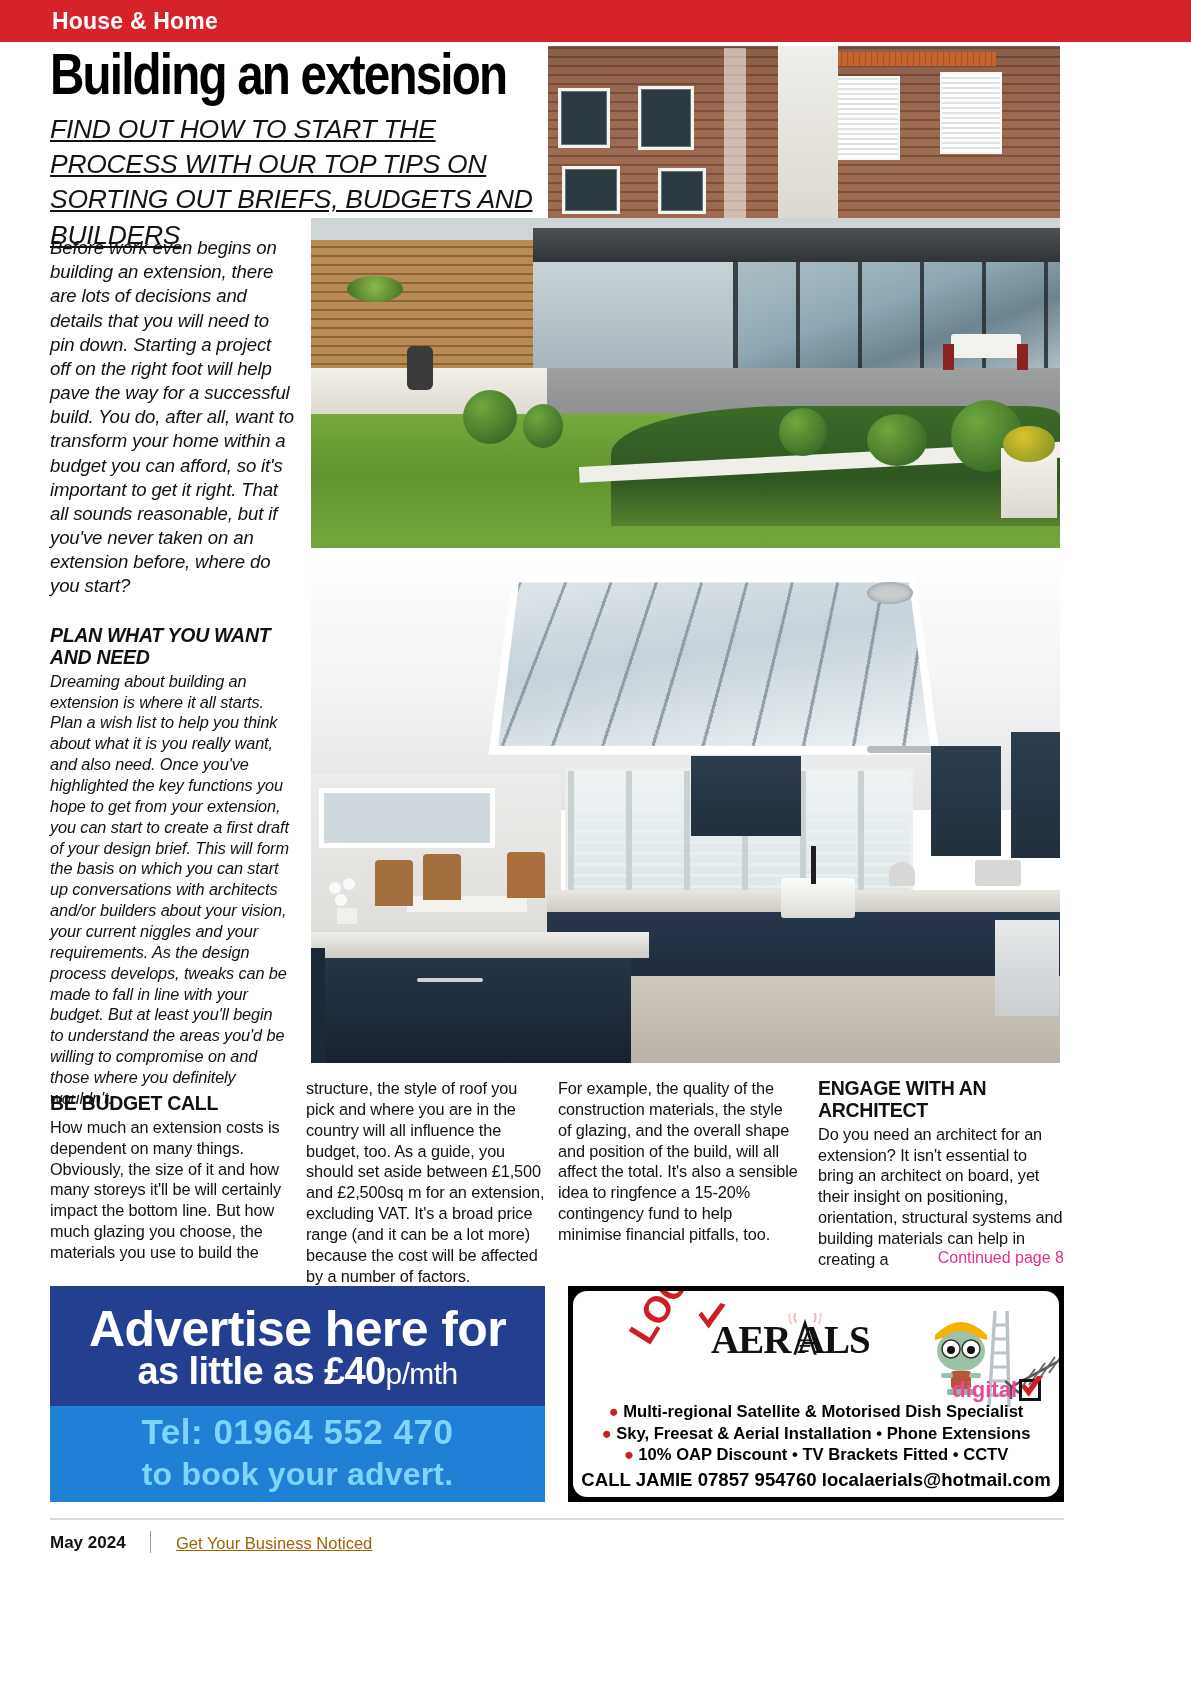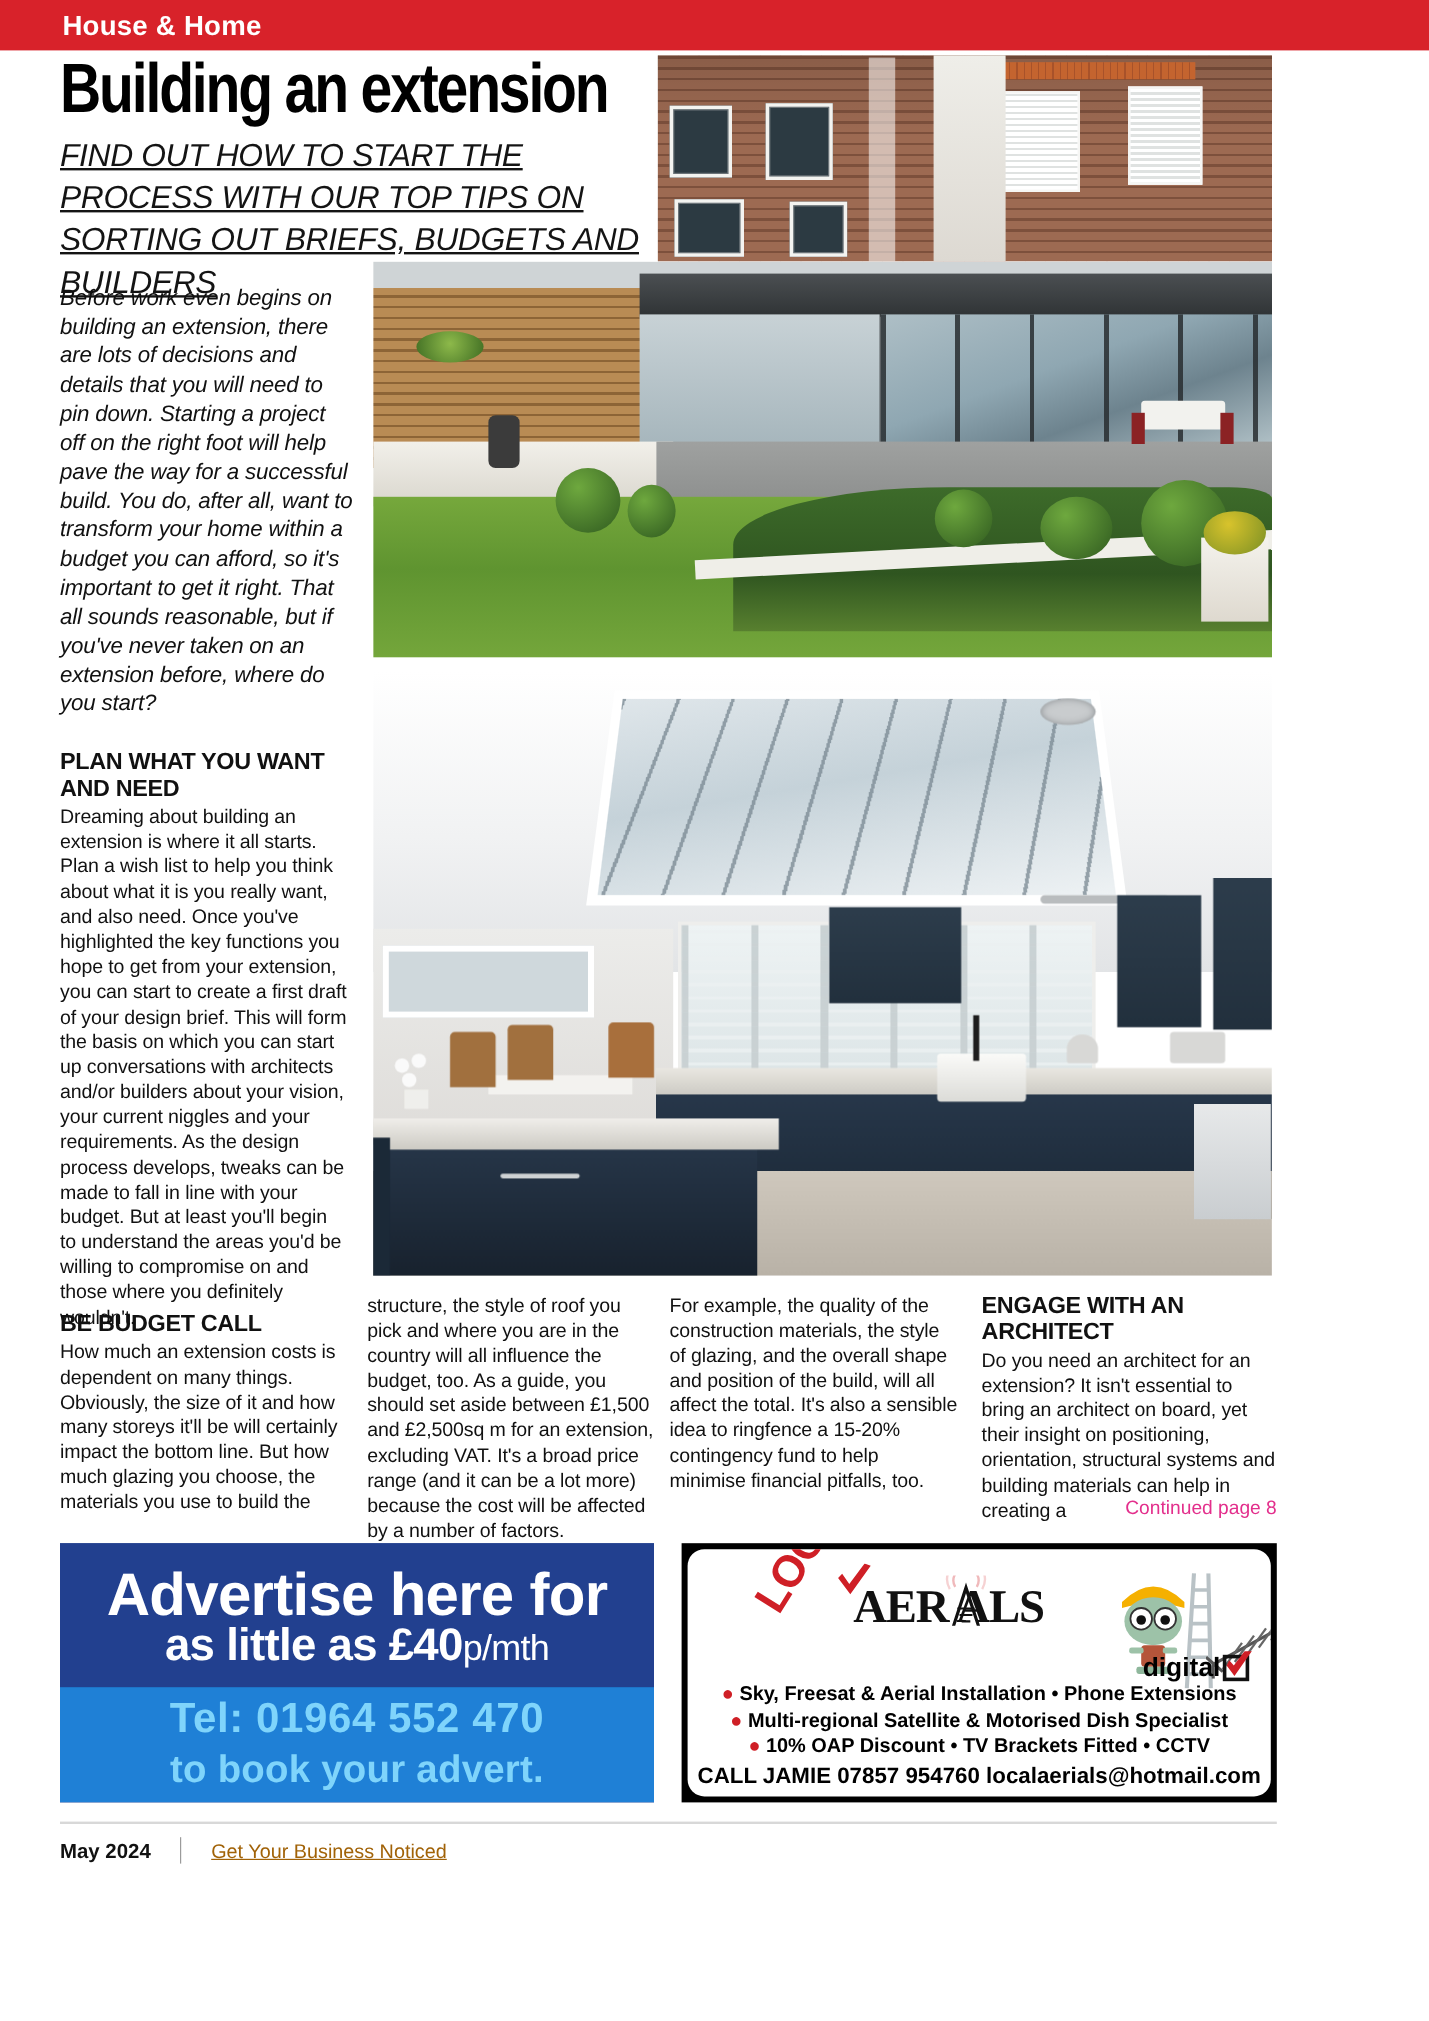--- a/index.html
+++ b/index.html
@@ -225,7 +225,7 @@
   .body-text {
     font-size:16.3px; line-height:1.28; letter-spacing:-0.1px;
   }
-  .c1-plan { left:50px; top:625px; width:240px; }
+  .c1-plan { left:50px; top:625px; width:240px;font-style:italic; }
   .c1-budget { left:50px; top:1093px; width:245px; }
   .c2 { left:306px; top:1078px; width:240px; }
   .c3 { left:558px; top:1078px; width:240px; }

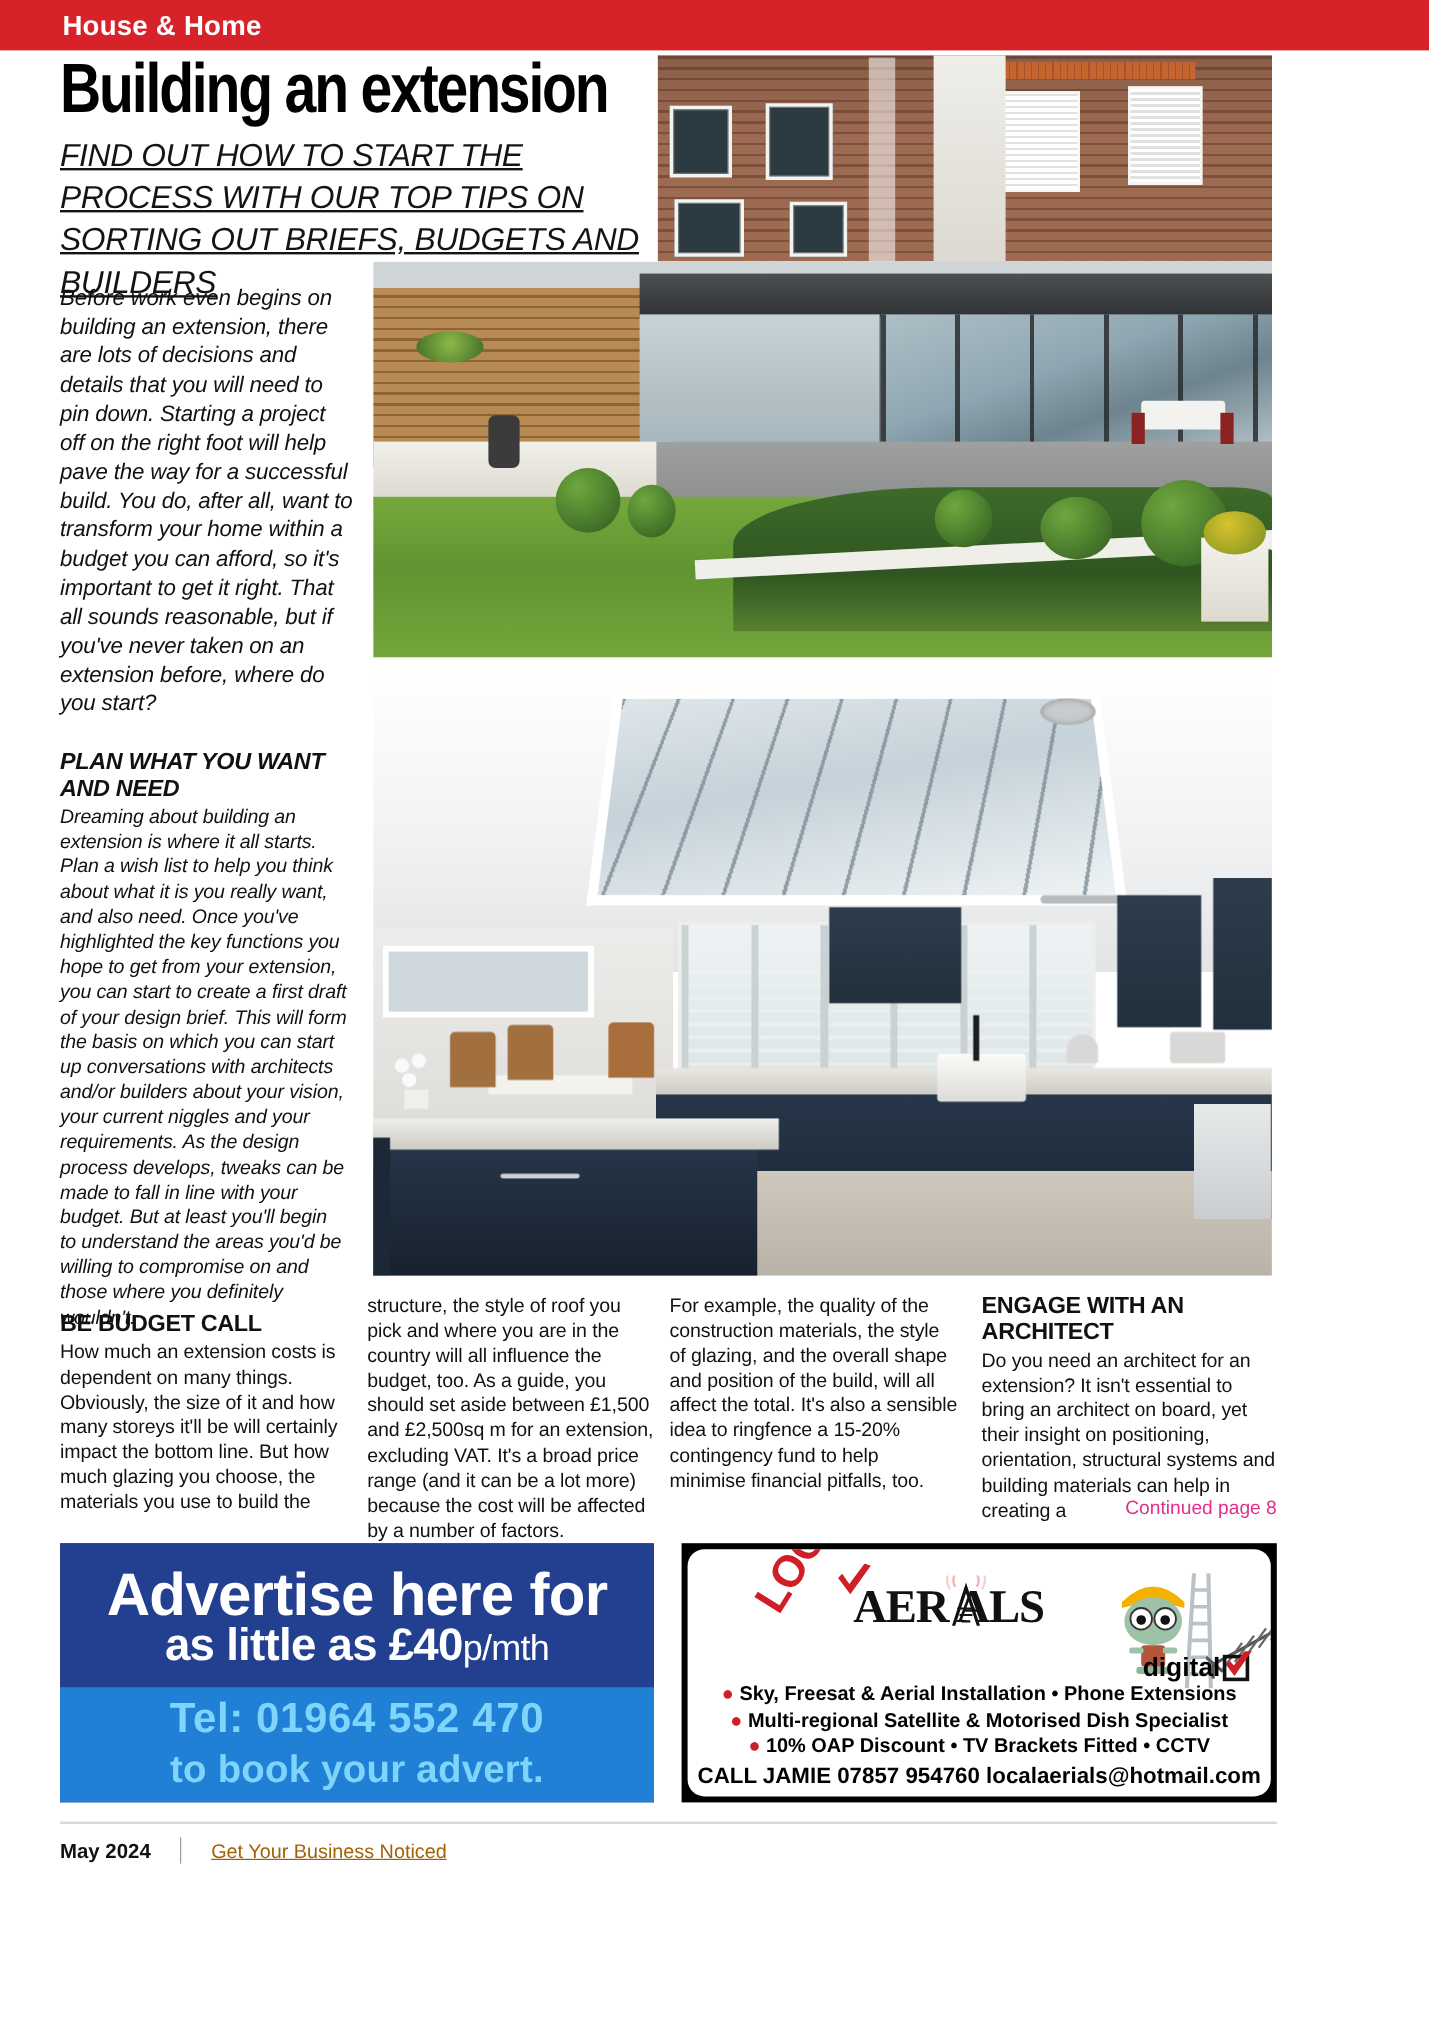--- a/index.html
+++ b/index.html
@@ -287,7 +287,7 @@
   .aer-ladder { position:absolute; left:408px; top:16px; width:36px; height:96px; }
   .aer-yagi { position:absolute; left:432px; top:26px; width:126px; height:78px; }
   .aer-digital {
-    position:absolute; right:18px; top:82px; font-size:22px; font-weight:bold; color:#000000;
+    position:absolute; right:18px; top:82px; font-size:22px; font-weight:bold; color:#ec4899;
   }
   .aer-tick-box{
     display:inline-block; width:22px; height:22px; border:3px solid #111;

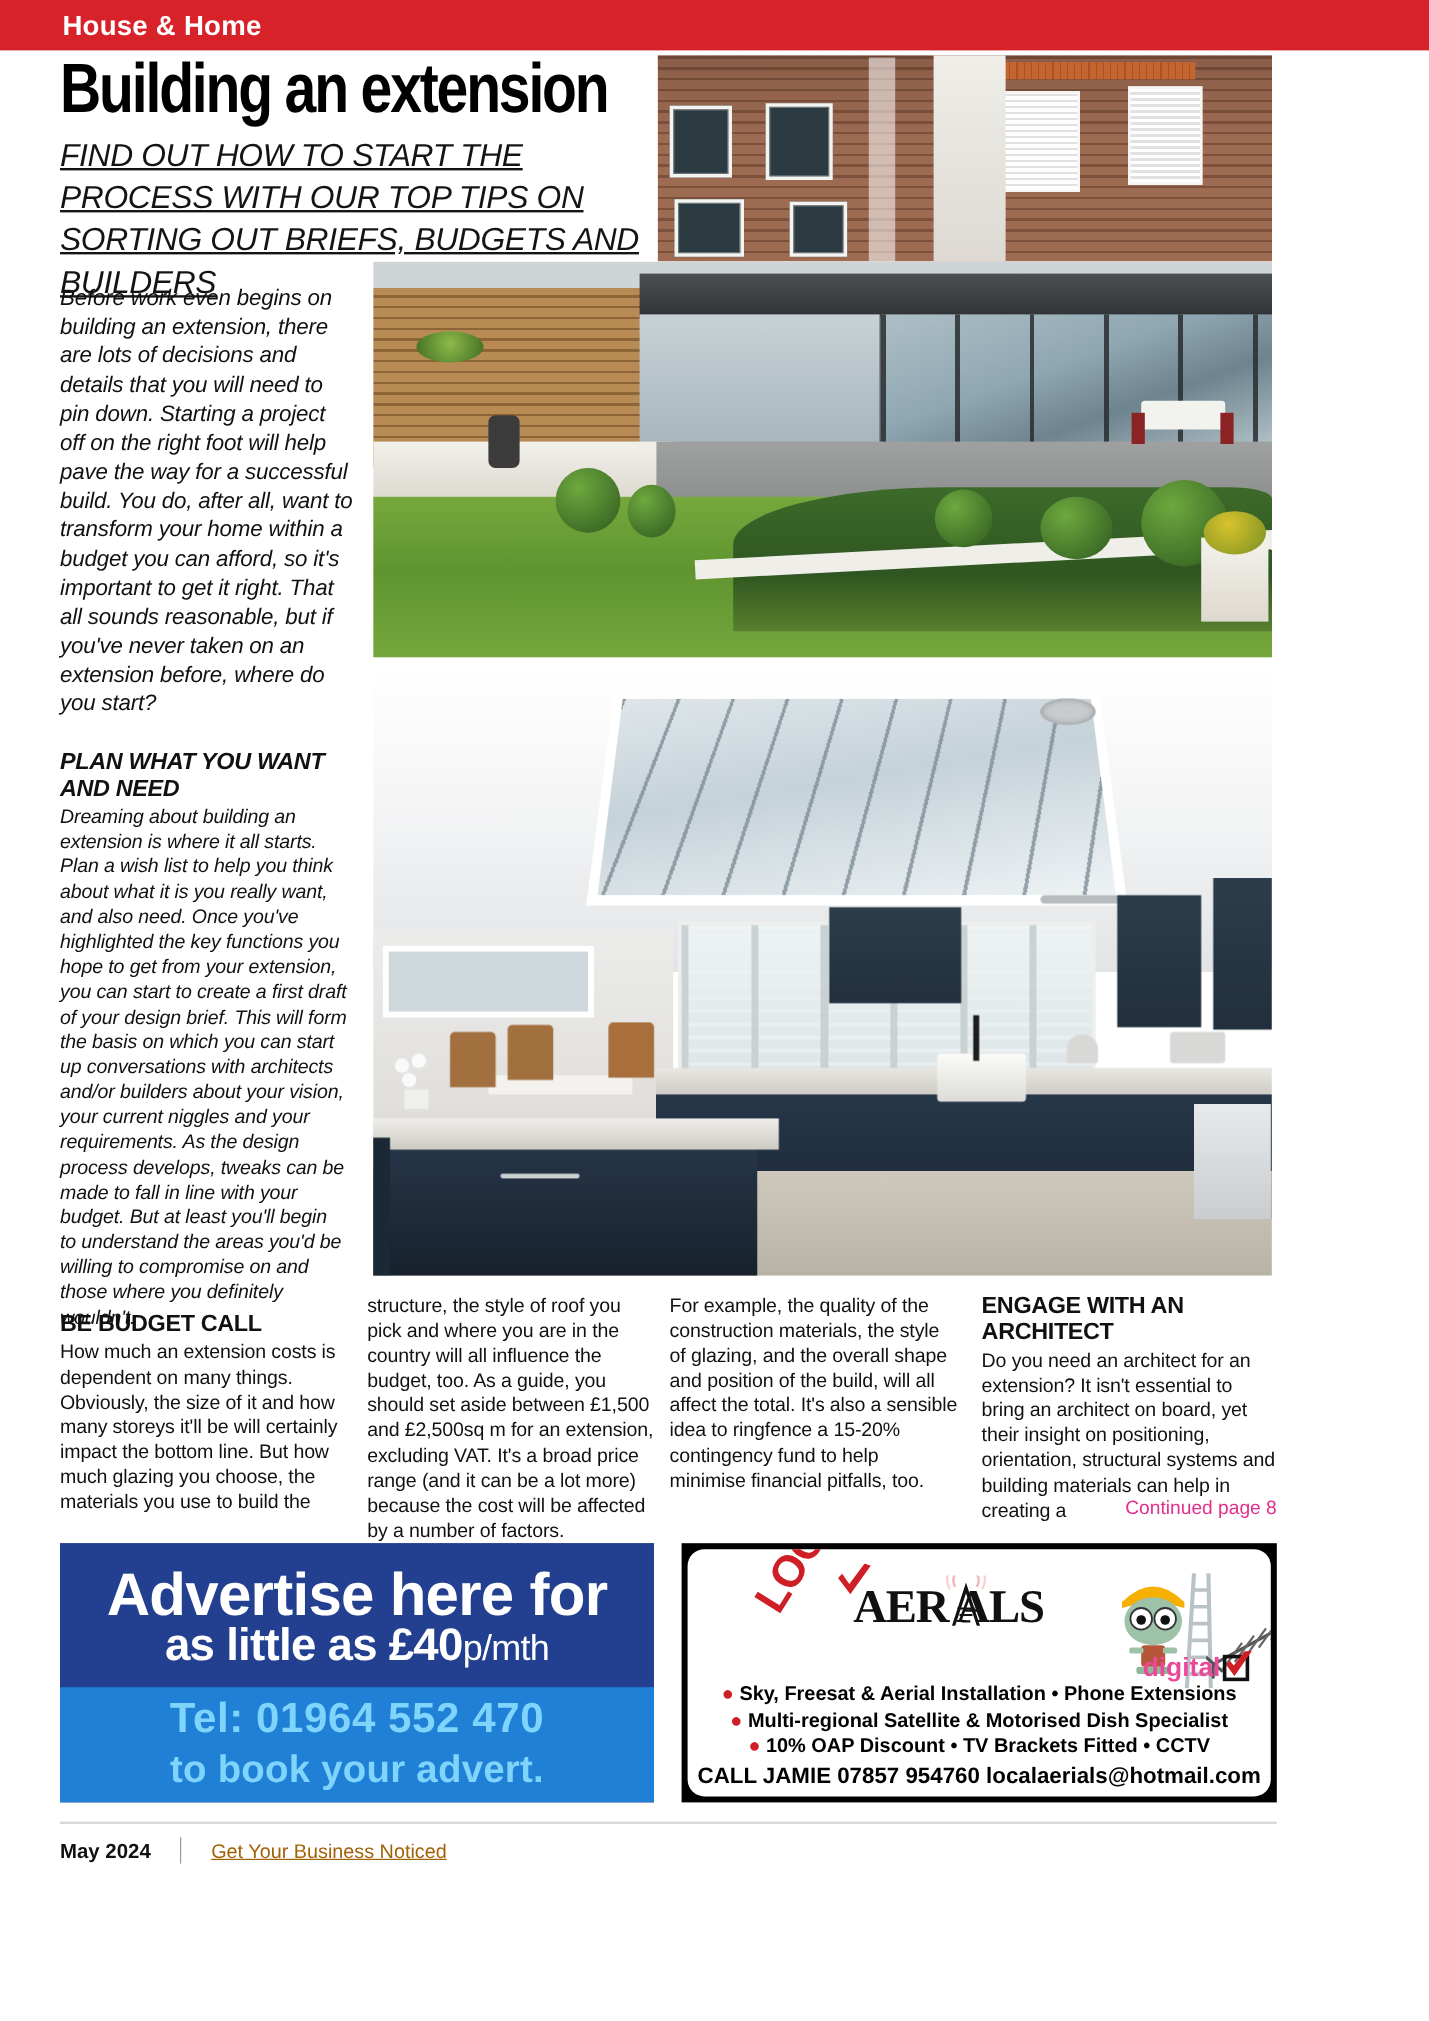--- a/index.html
+++ b/index.html
@@ -506,8 +506,8 @@
       </div>
 
       <div class="aer-bullets">
+        <div><span class="dot">●</span> <span>Multi-regional Satellite &amp; Motorised Dish Specialist</span></div>
         <div><span class="dot">●</span> <span>Sky, Freesat &amp; Aerial Installation  •  Phone Extensions</span></div>
-        <div><span class="dot">●</span> <span>Multi-regional Satellite &amp; Motorised Dish Specialist</span></div>
         <div><span class="dot">●</span> <span>10% OAP Discount  •  TV Brackets Fitted  •  CCTV</span></div>
       </div>
 

